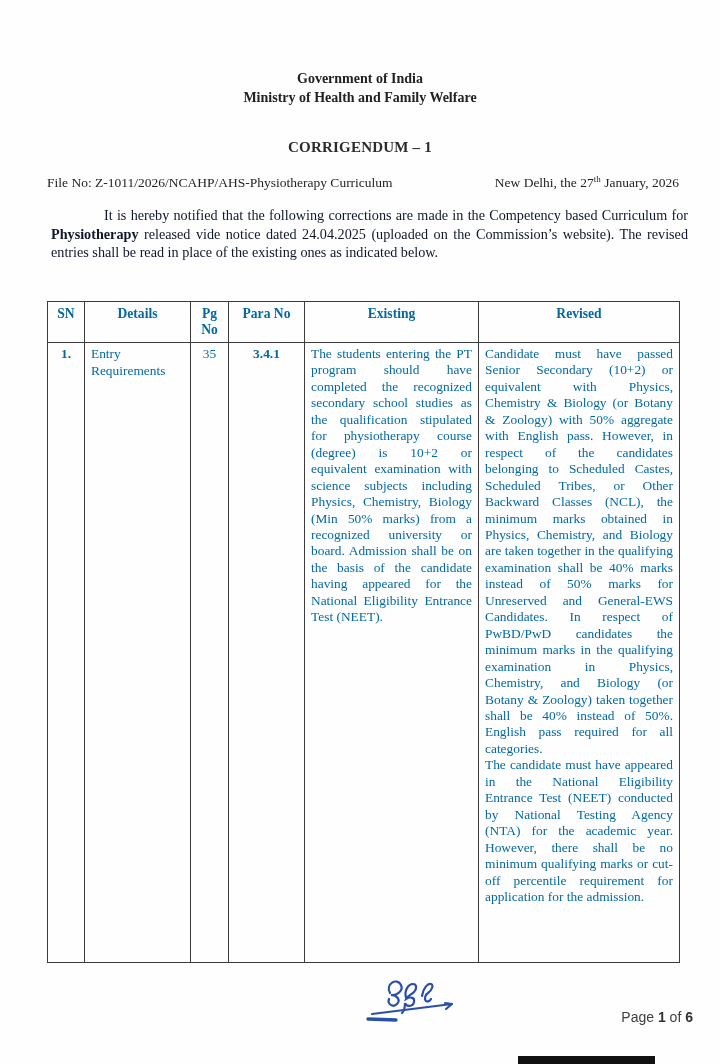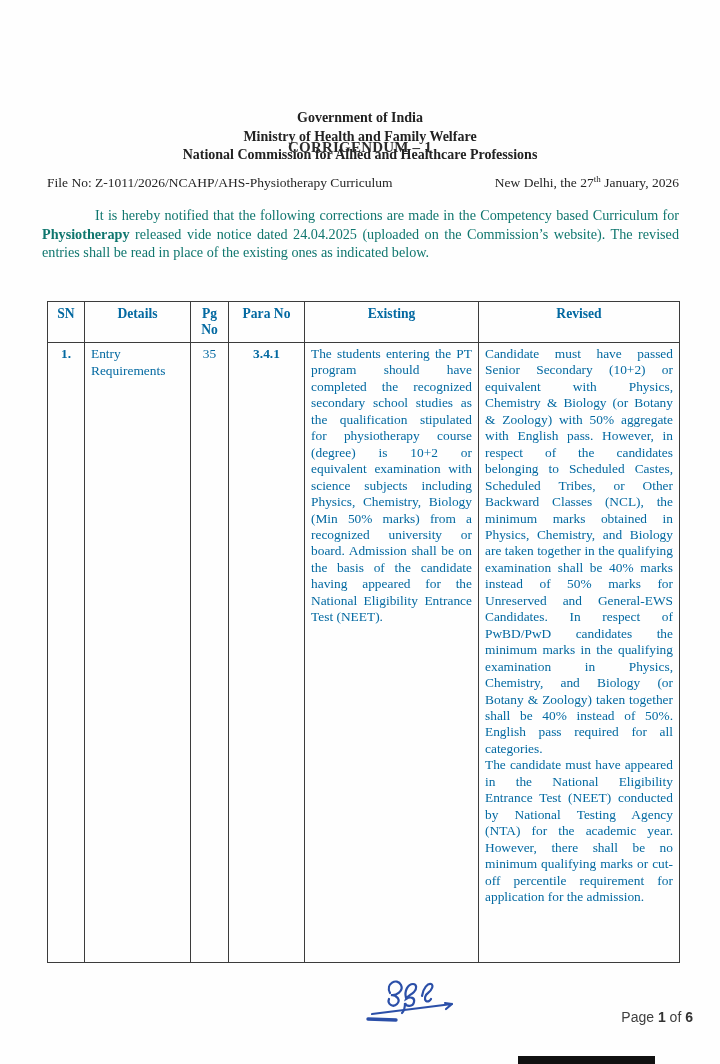--- a/index.html
+++ b/index.html
@@ -27,7 +27,6 @@
     font-size: 14px;
     line-height: 18.5px;
     color: #222;
-    margin-top: 39px;
   }
   .doc-title {
     position: absolute;

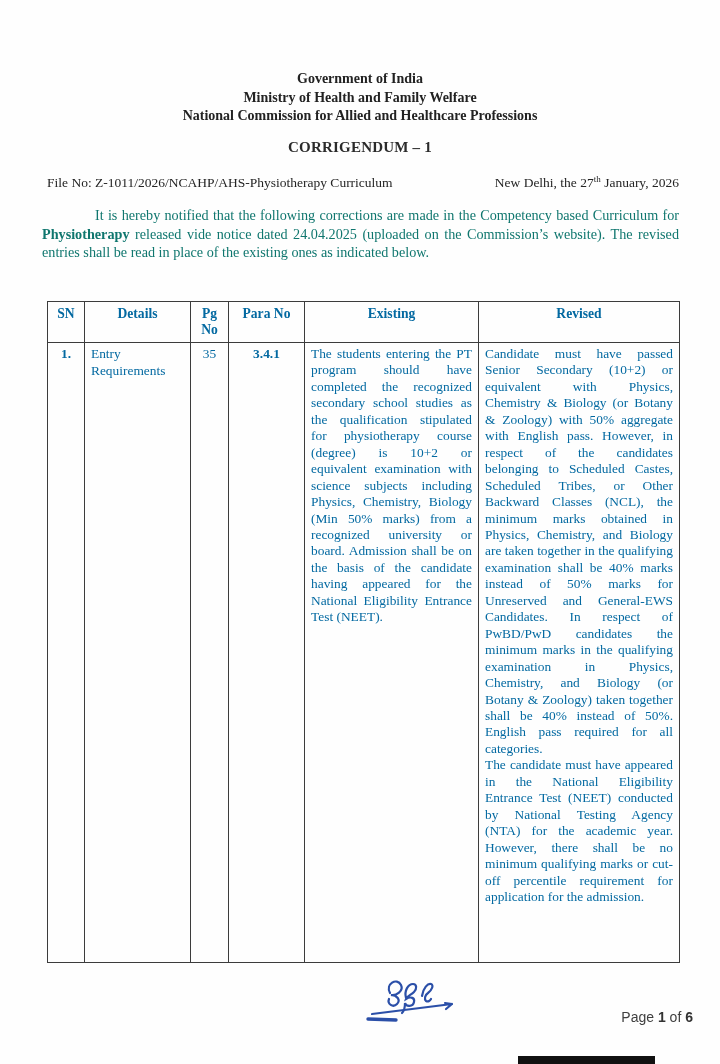--- a/index.html
+++ b/index.html
@@ -134,7 +134,6 @@
   <div class="gov-header">
     <div>Government of India</div>
     <div>Ministry of Health and Family Welfare</div>
-    <div>National Commission for Allied and Healthcare Professions</div>
   </div>
 
   <div class="doc-title">CORRIGENDUM – 1</div>

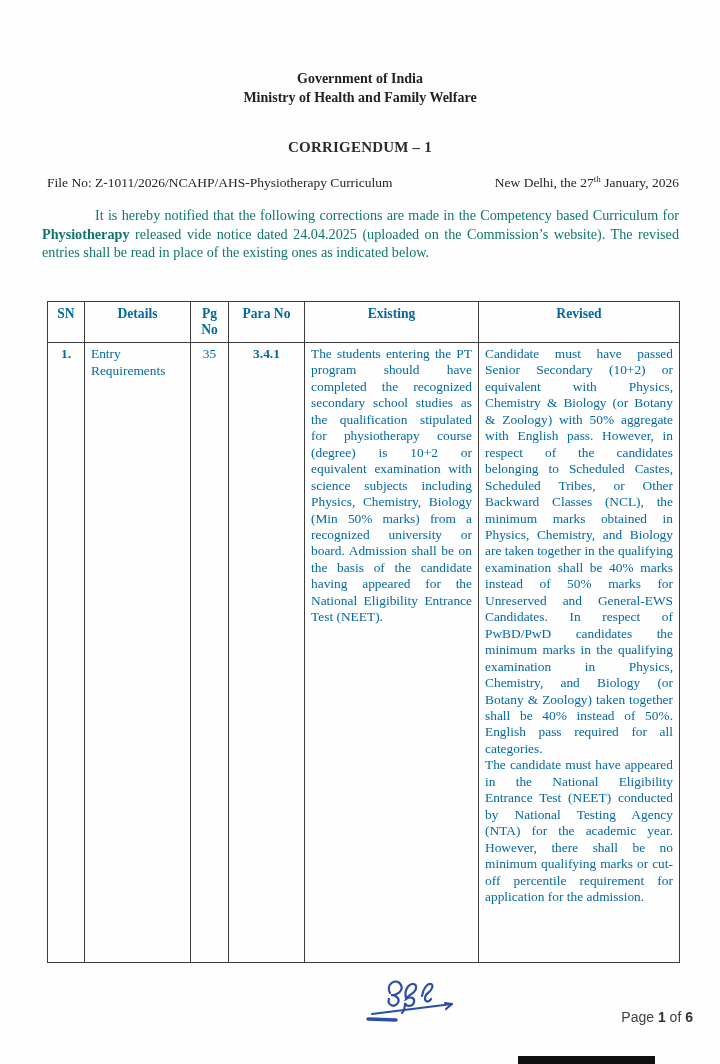--- a/index.html
+++ b/index.html
@@ -57,13 +57,13 @@
   .intro {
     position: absolute;
     top: 206px;
-    left: 42px;
+    left: 51px;
     width: 637px;
     font-size: 14.2px;
     line-height: 18.5px;
     text-align: justify;
     text-indent: 53px;
-    color: #0f766e;
+    color: #0f172a;
   }
   .intro b { font-weight: bold; }
   table.corr-table {

